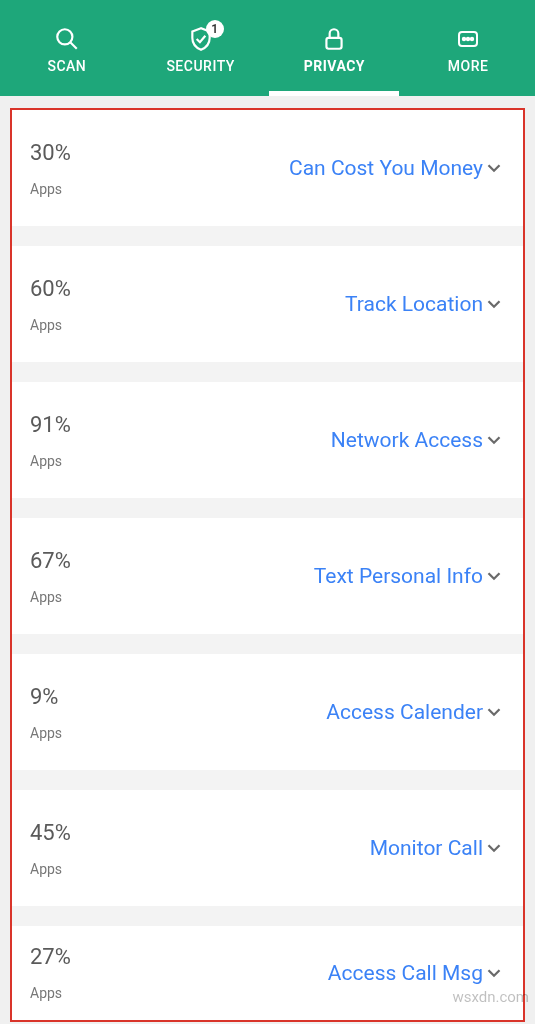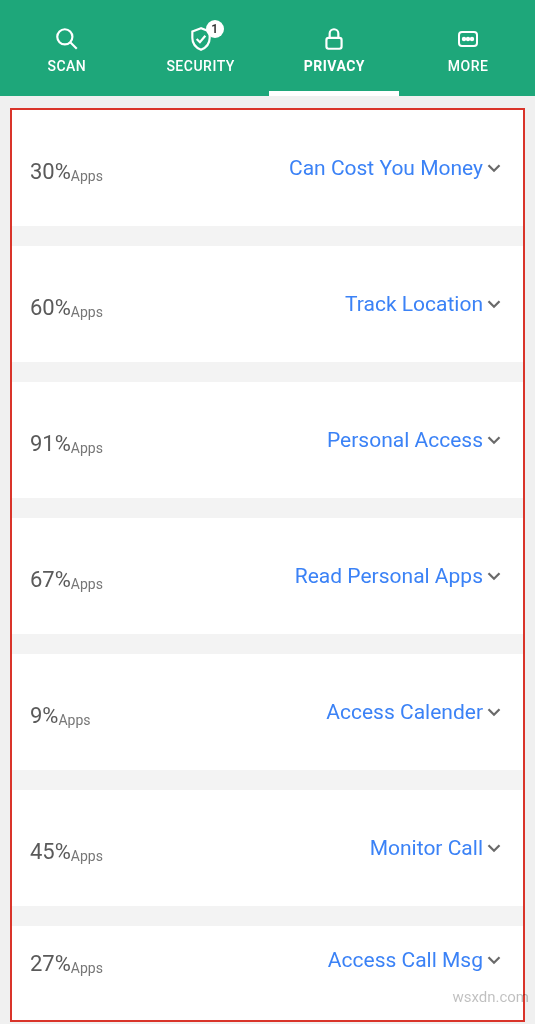--- a/index.html
+++ b/index.html
@@ -92,7 +92,8 @@
     .pct-block {
       width: 74px;
       display: flex;
-      align-items: flex-end;
+      flex-direction: column;
+      align-items: flex-start;
       flex-shrink: 0;
     }
     .pct-value {

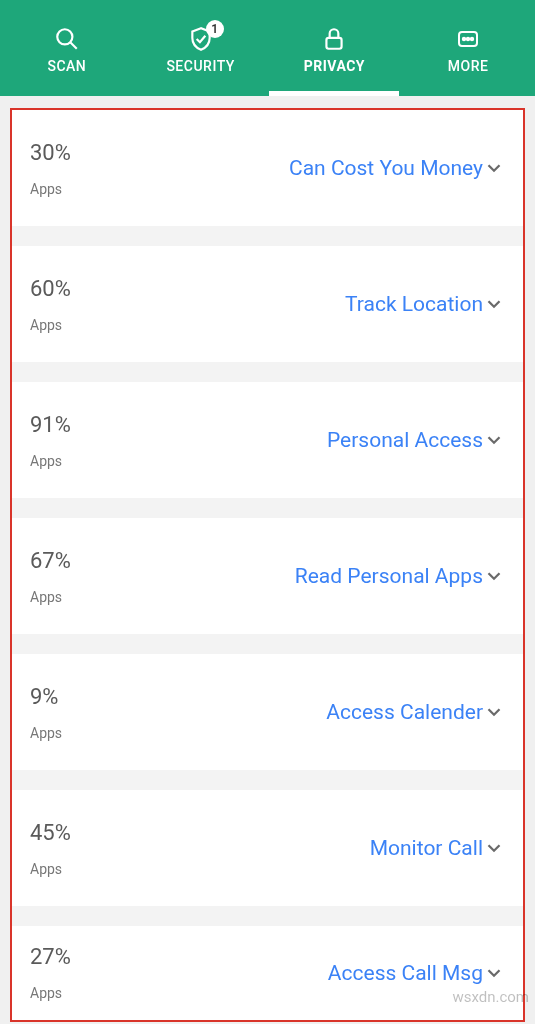--- a/index.html
+++ b/index.html
@@ -212,7 +212,7 @@
       <span class="pct-value">91%</span>
       <span class="pct-sub">Apps</span>
     </div>
-    <span class="item-title">Personal Access</span>
+    <span class="item-title">Network Access</span>
     <span class="chevron">
       <svg viewBox="0 0 24 24" width="22" height="22" fill="none" stroke="#6a6a6a" stroke-width="2.5">
           <polyline points="6,9 12,15 18,9"></polyline>

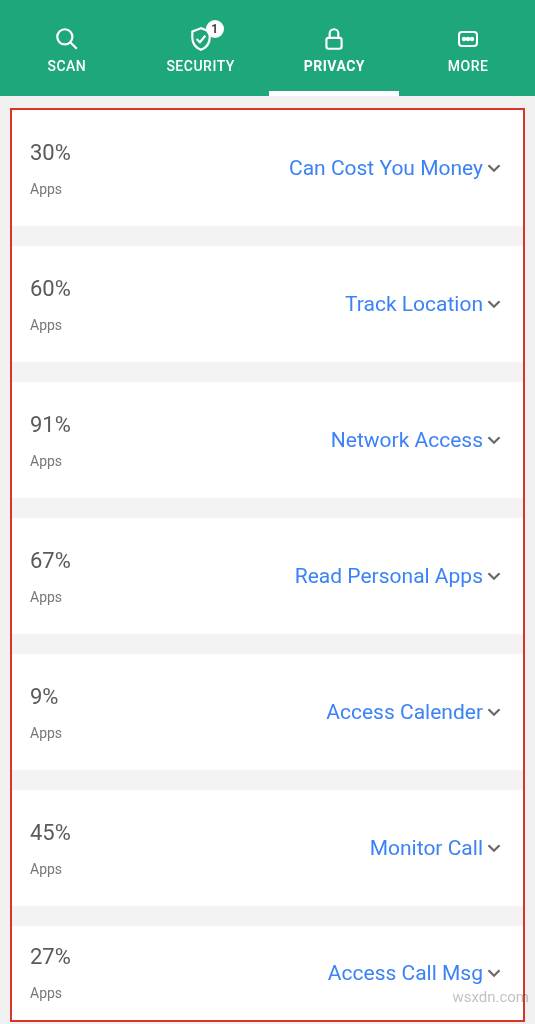--- a/index.html
+++ b/index.html
@@ -225,7 +225,7 @@
       <span class="pct-value">67%</span>
       <span class="pct-sub">Apps</span>
     </div>
-    <span class="item-title">Read Personal Apps</span>
+    <span class="item-title">Text Personal Info</span>
     <span class="chevron">
       <svg viewBox="0 0 24 24" width="22" height="22" fill="none" stroke="#6a6a6a" stroke-width="2.5">
           <polyline points="6,9 12,15 18,9"></polyline>

